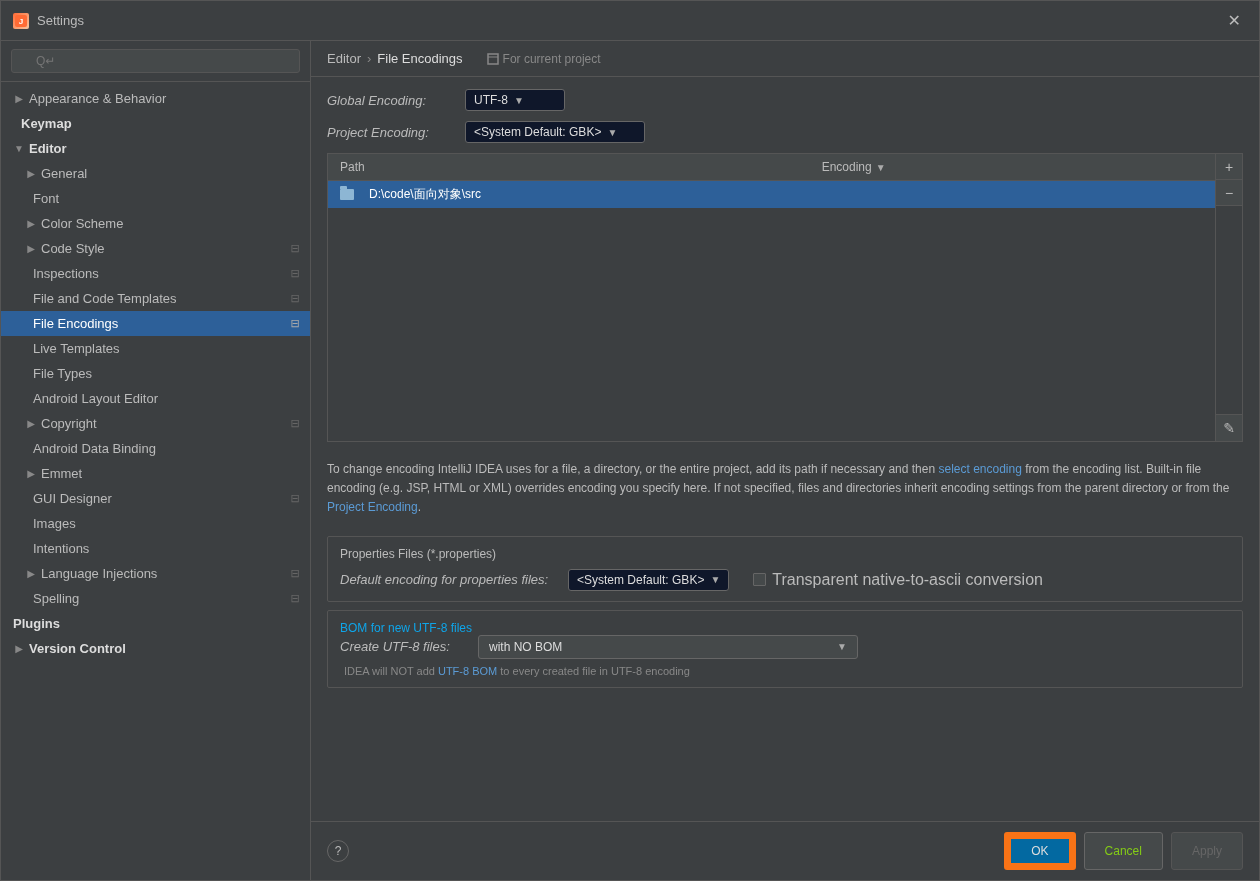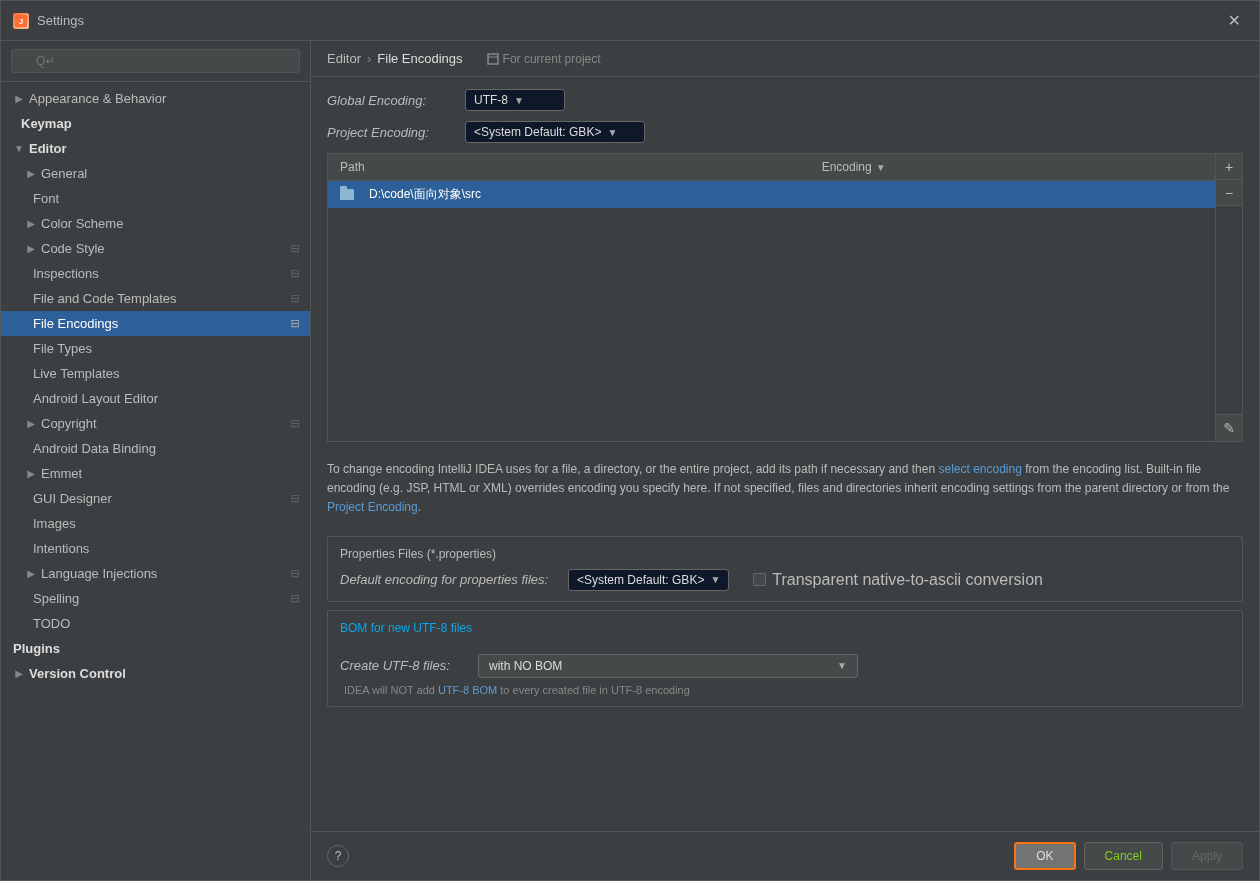--- a/index.html
+++ b/index.html
@@ -492,11 +492,11 @@
         </div>
 
         <div class="nav-item indent1" style="padding-left:32px;">
+          <span class="nav-label">Live Templates</span>
+        </div>
+
+        <div class="nav-item indent1" style="padding-left:32px;">
           <span class="nav-label">File Types</span>
-        </div>
-
-        <div class="nav-item indent1" style="padding-left:32px;">
-          <span class="nav-label">Live Templates</span>
         </div>
 
         <div class="nav-item indent1" style="padding-left:32px;">

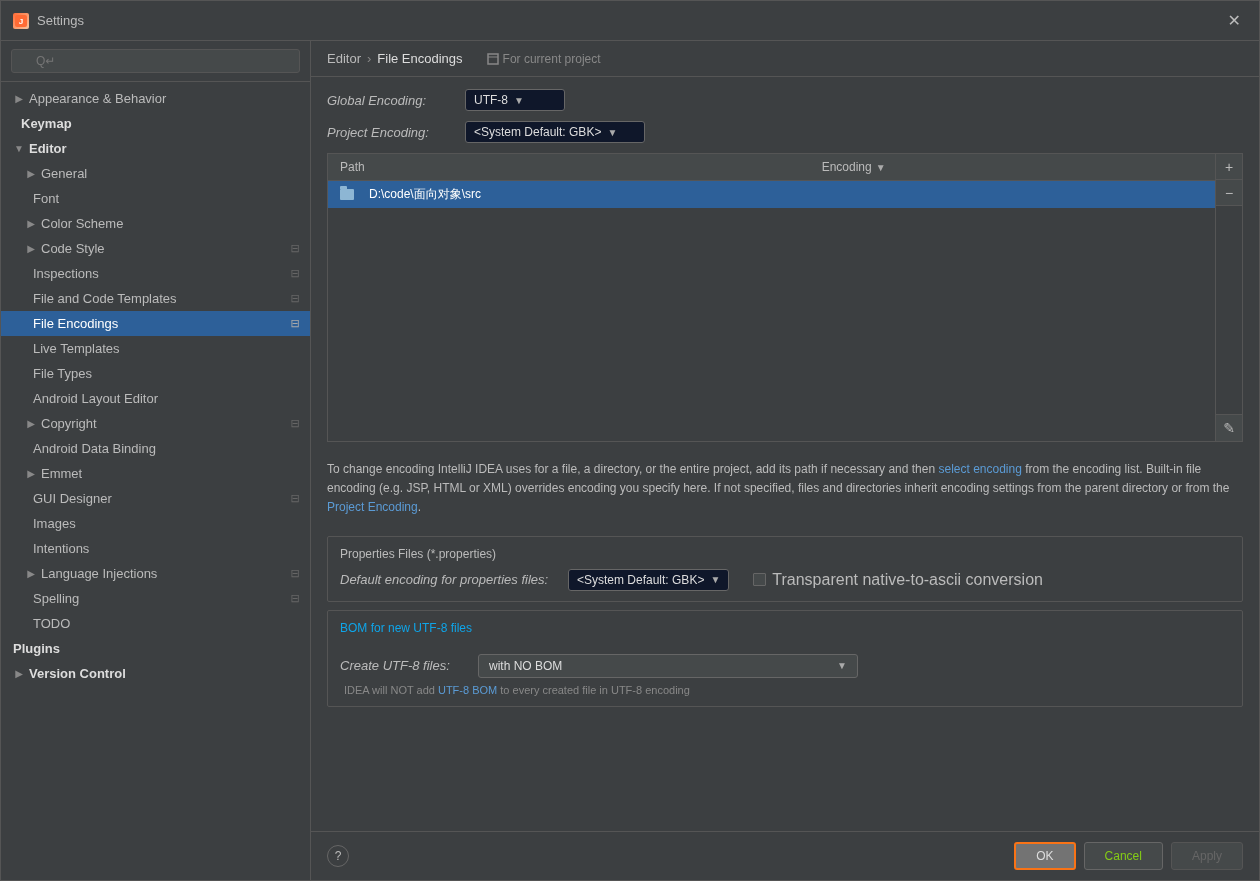--- a/index.html
+++ b/index.html
@@ -542,9 +542,6 @@
           <span class="nav-icon-right">⊟</span>
         </div>
 
-        <div class="nav-item indent1" style="padding-left:32px;">
-          <span class="nav-label">TODO</span>
-        </div>
 
         <div class="nav-item">
           <span class="nav-label" style="font-weight:bold;color:#ddd;">Plugins</span>

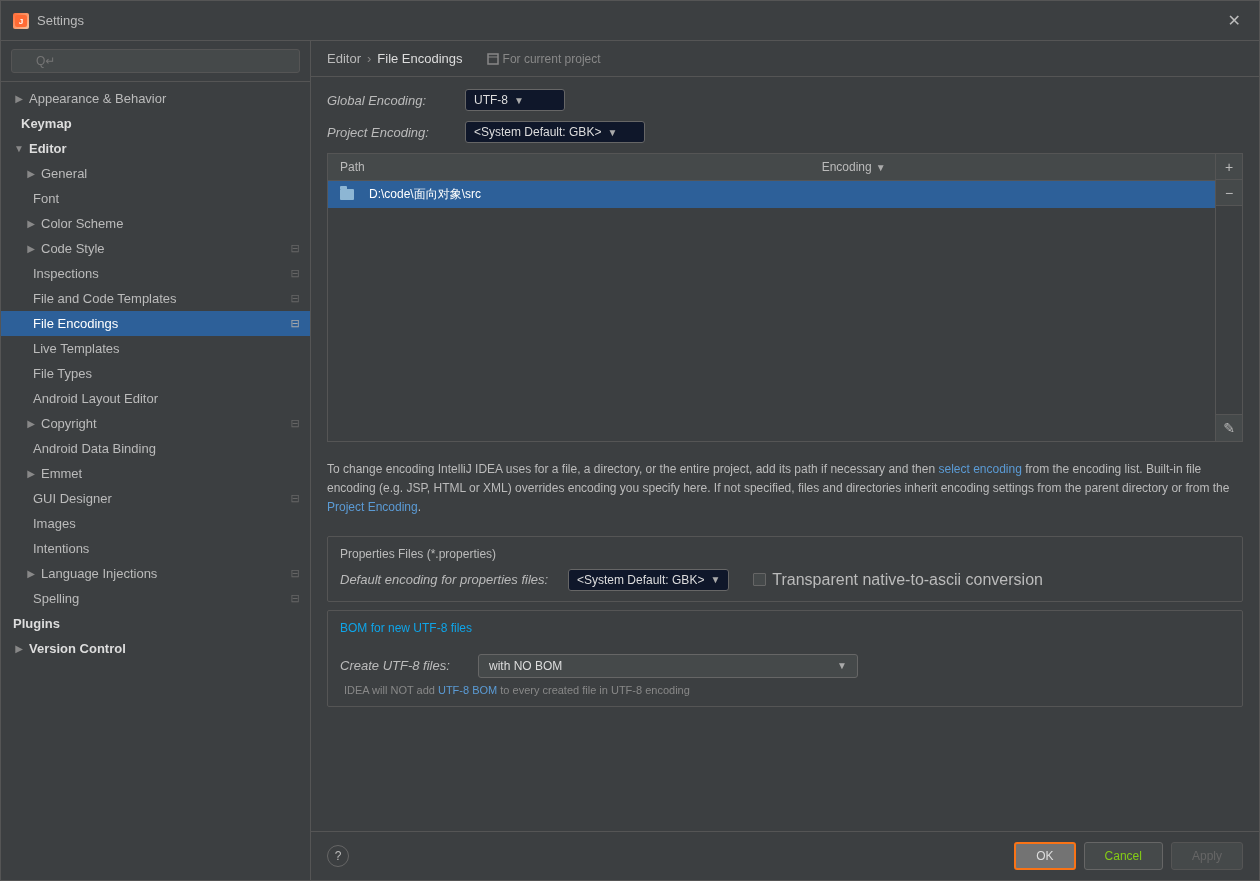--- a/index.html
+++ b/index.html
@@ -646,7 +646,7 @@
 
         <div class="bom-section">
           <div class="bom-title">BOM for new UTF-8 files</div>
-          <div class="form-row" style="margin-bottom:4px;margin-top:19px;">
+          <div class="form-row" style="margin-bottom:4px;">
             <span class="form-label">Create UTF-8 files:</span>
             <button class="wide-dropdown">
               <span>with NO BOM</span>

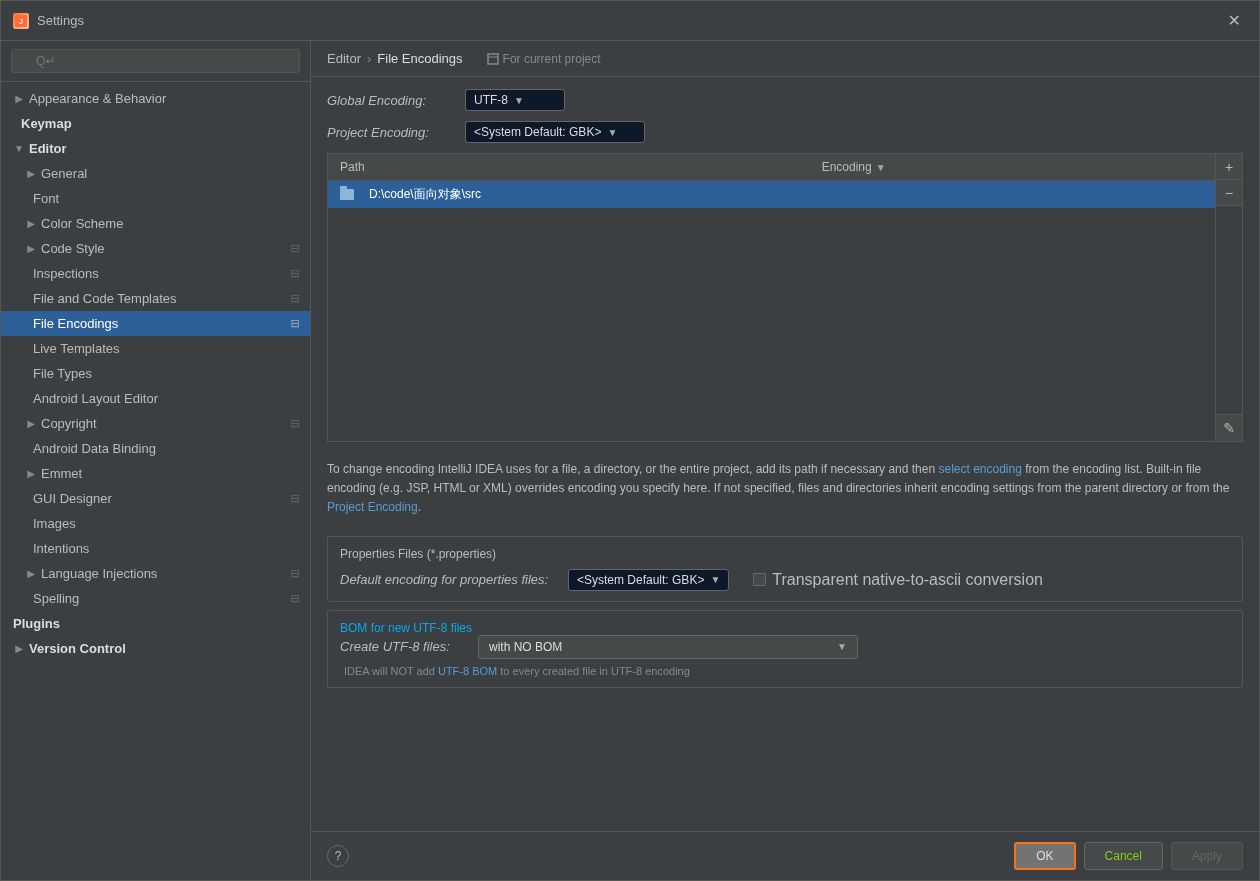--- a/index.html
+++ b/index.html
@@ -364,9 +364,9 @@
       color: #84cc16;
     }
     .btn-primary {
-      background: #737373;
+      background: #0369a1;
       color: #ddd;
-      border: 2px solid #f97316;
+      border: 7px solid #f97316;
     }
     .btn-disabled {
       background: #45494a;

